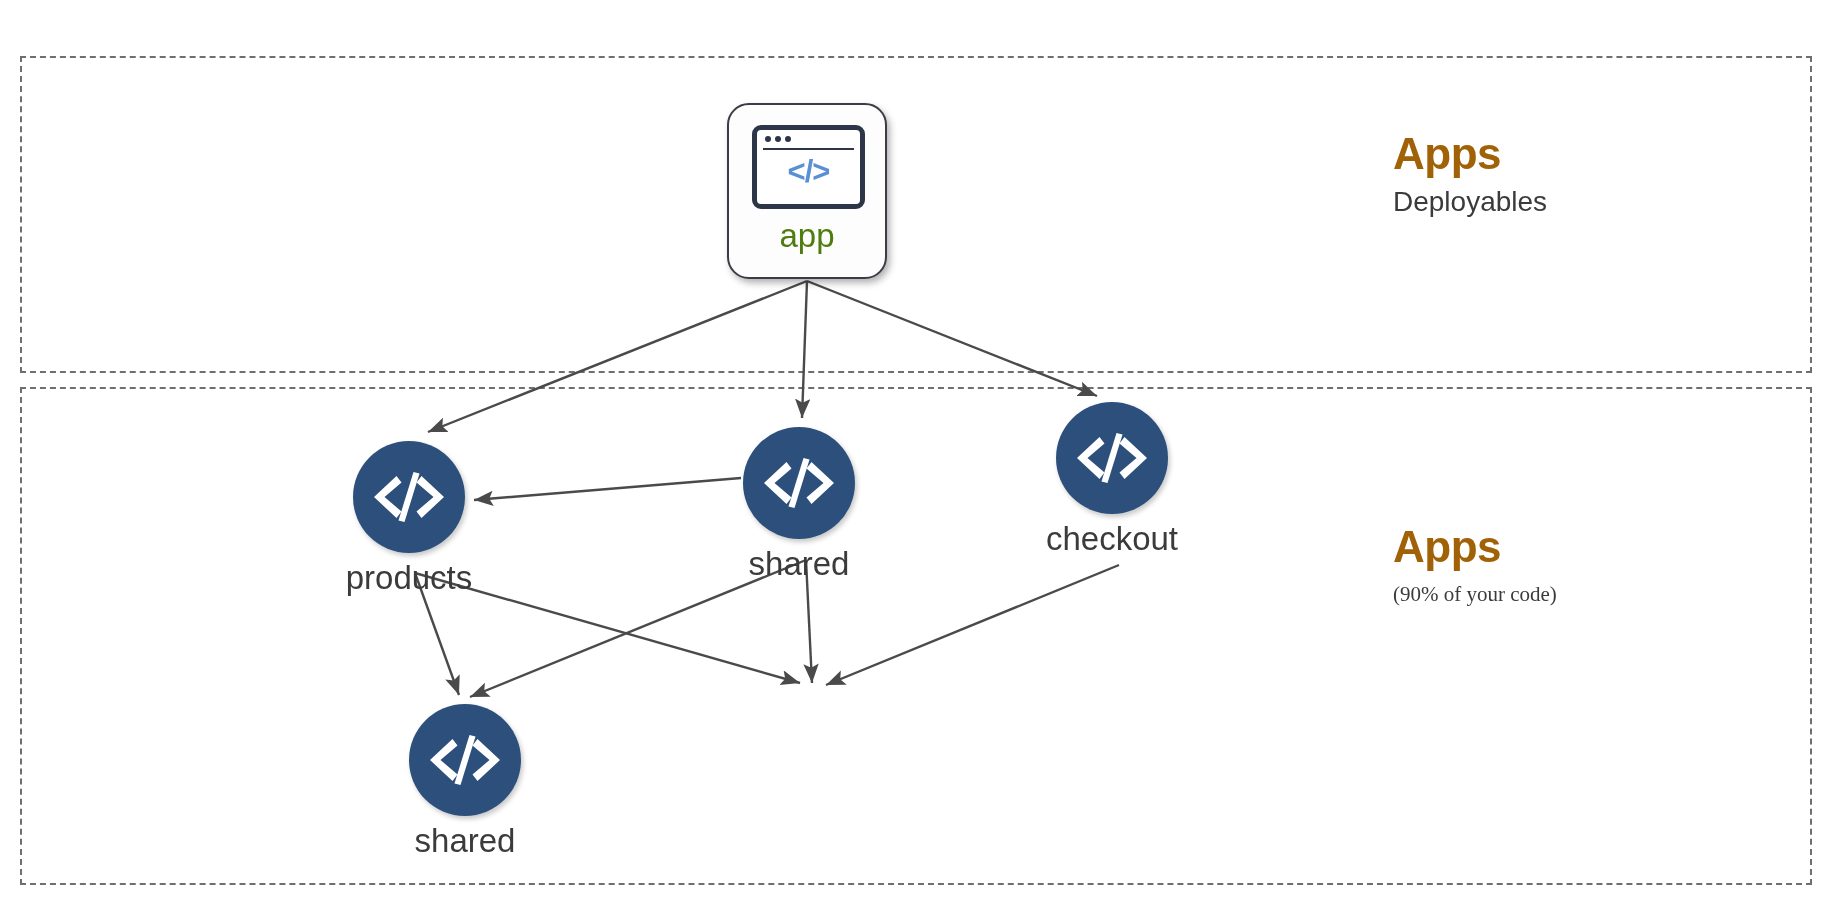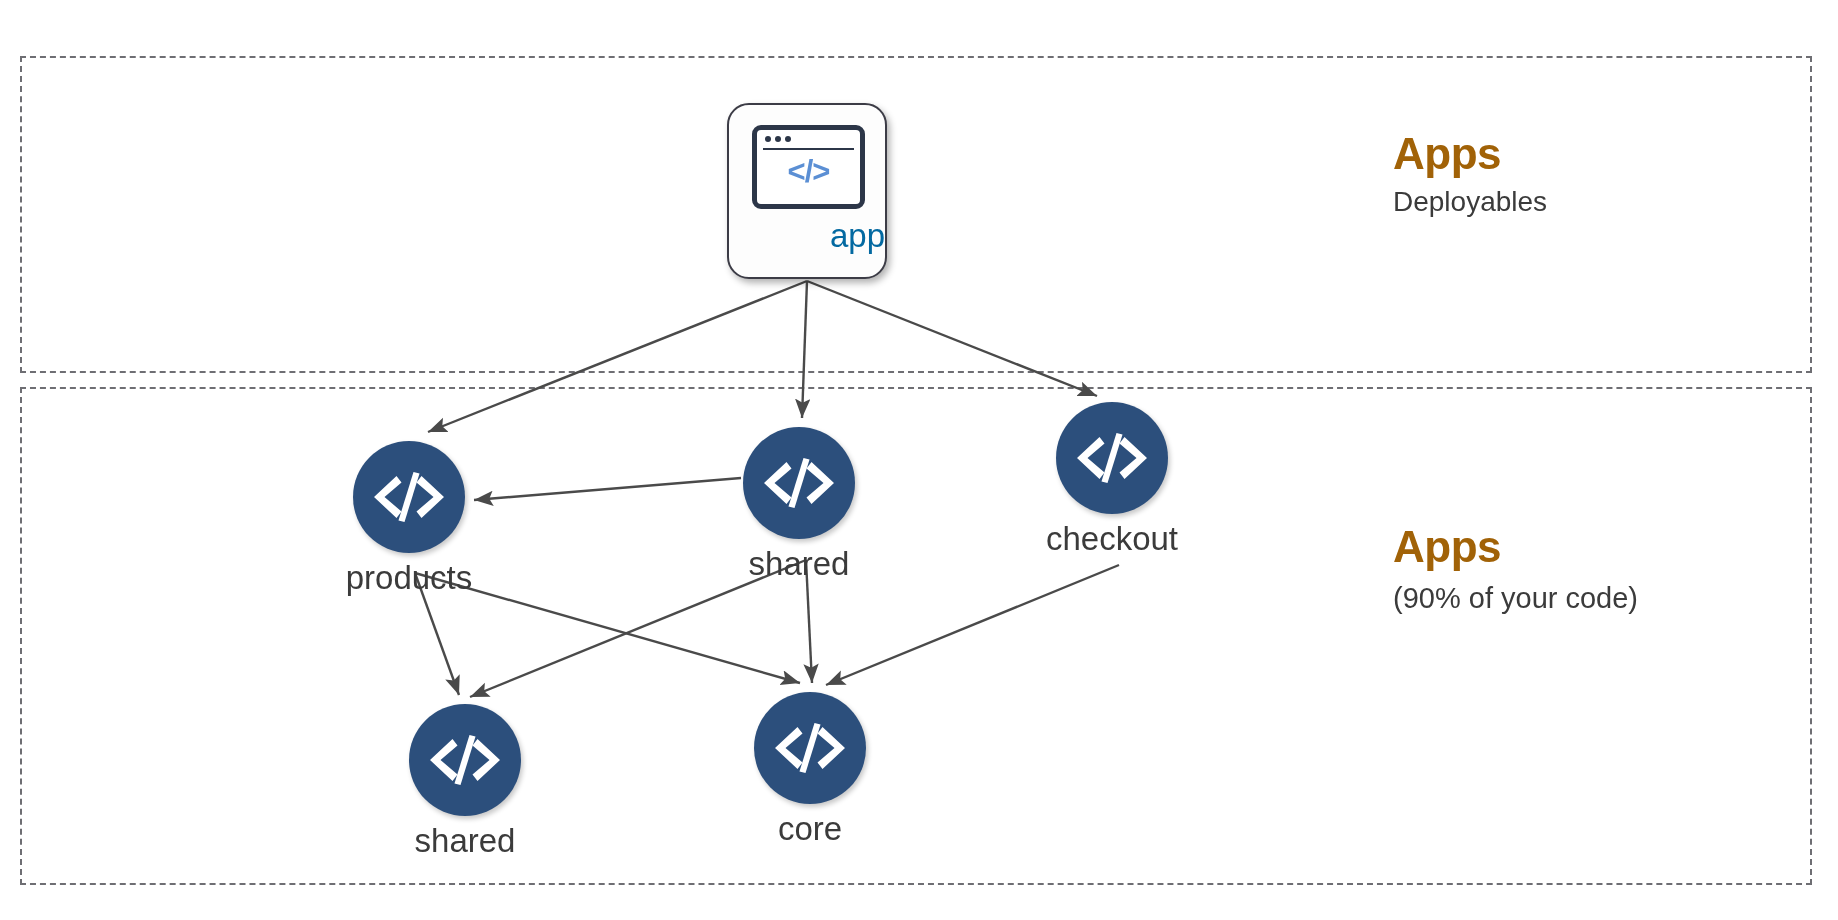--- a/index.html
+++ b/index.html
@@ -140,9 +140,9 @@
     left: 0;
     right: 0;
     top: 112px;
-    text-align: right;
+    text-align: center;
     font-size: 33px;
-    color: #0369a1;
+    color: #4d7c0f;
   }
 
   

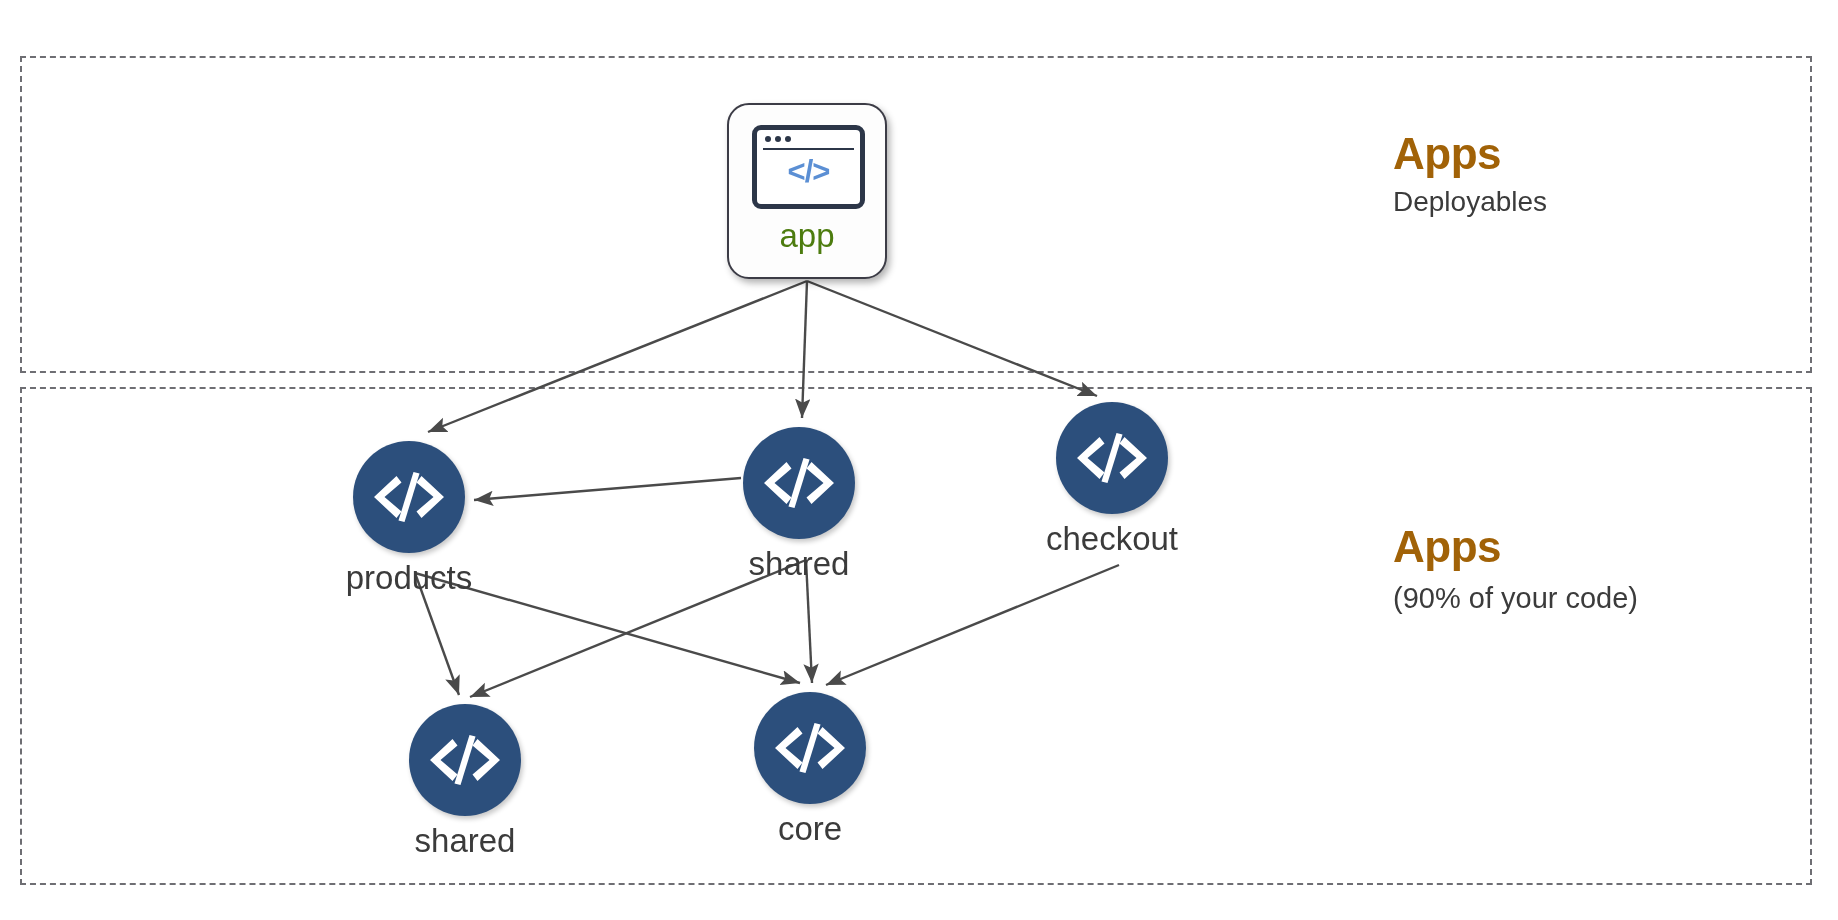--- a/index.html
+++ b/index.html
@@ -65,7 +65,7 @@
   #caption-apps { left: 1393px; top: 128px; }
   #caption-apps .zc-sub { font-size: 28px; margin-top: 7px; }
   #caption-libs { left: 1393px; top: 521px; }
-  #caption-libs .zc-sub { font-size: 29px; margin-top: 10px; }
+  #caption-libs .zc-sub { font-size: 21px; margin-top: 10px; font-family: Liberation Serif, serif; }
 
   
   #edges {

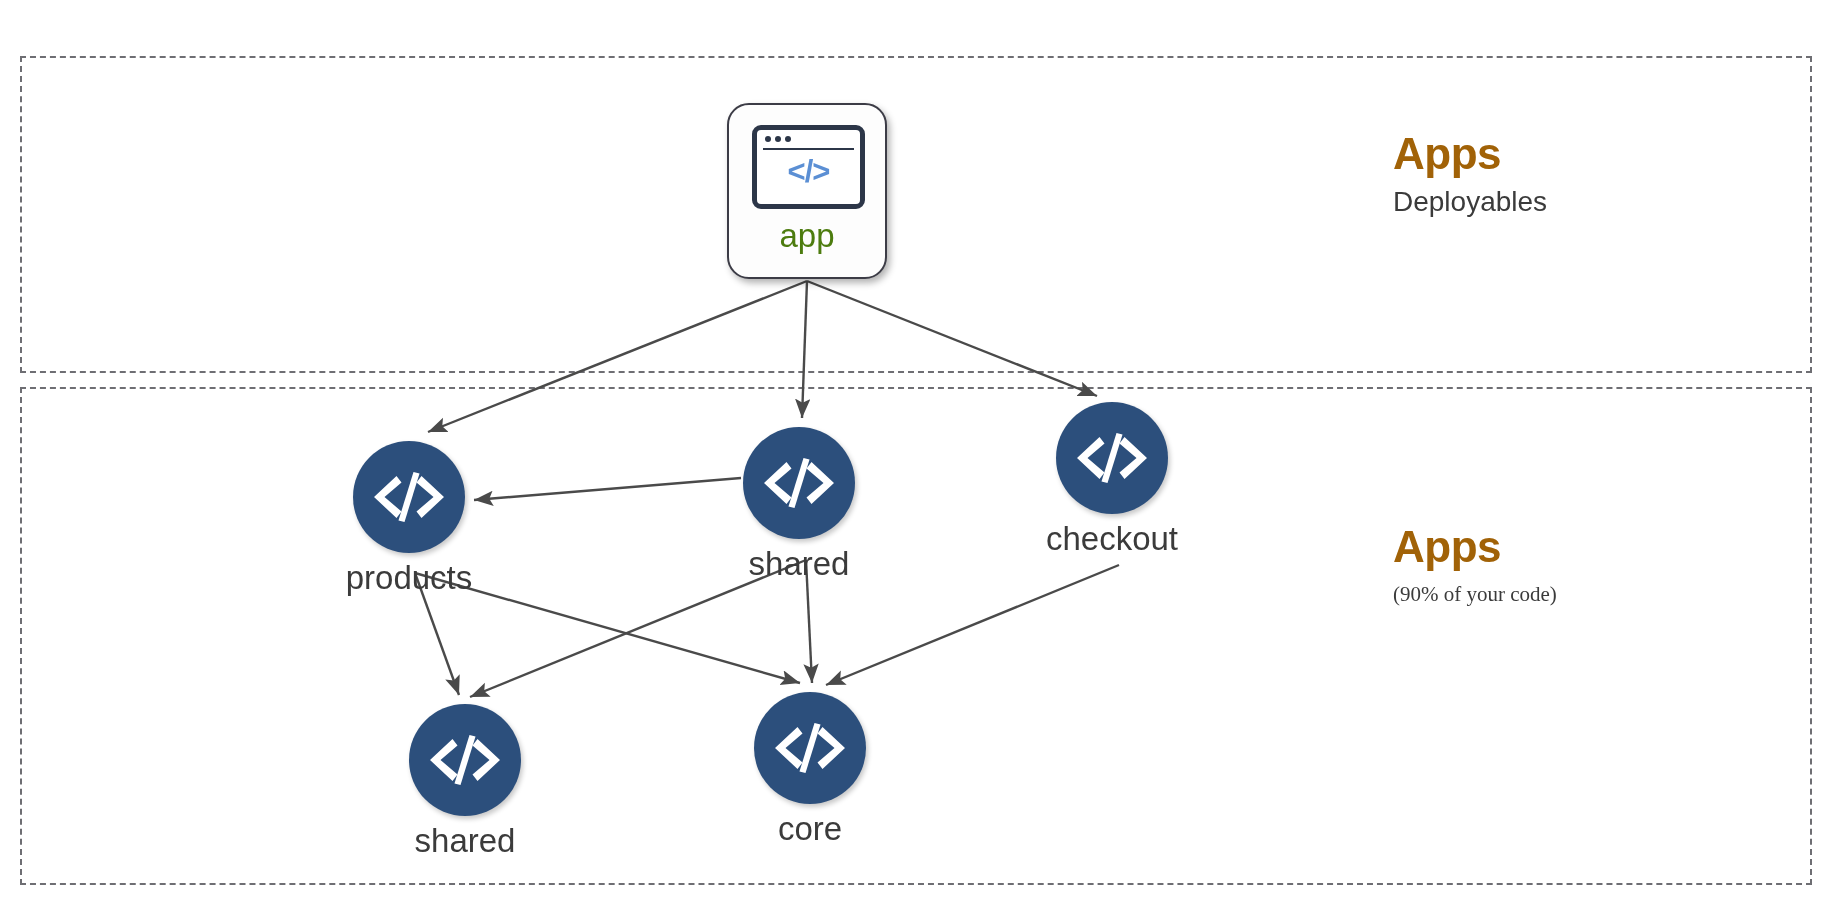--- a/index.html
+++ b/index.html
@@ -277,16 +277,6 @@
     <div class="lib-label">checkout</div>
   </div>
 
-  <div class="lib-node" id="node-core">
-    <div class="disc">
-      <svg width="76" height="54" viewBox="0 0 76 54">
-        <path d="M25.5 6 L30.5 12.5 L13.5 27 L30.5 41.5 L25.5 48 L3 27 Z" fill="#ffffff"></path>
-        <path d="M50.5 6 L45.5 12.5 L62.5 27 L45.5 41.5 L50.5 48 L73 27 Z" fill="#ffffff"></path>
-        <path d="M42.5 2 L48.5 3.5 L33.5 52 L27.5 50.5 Z" fill="#ffffff"></path>
-      </svg>
-    </div>
-    <div class="lib-label">core</div>
-  </div>
 
 </div>
 

